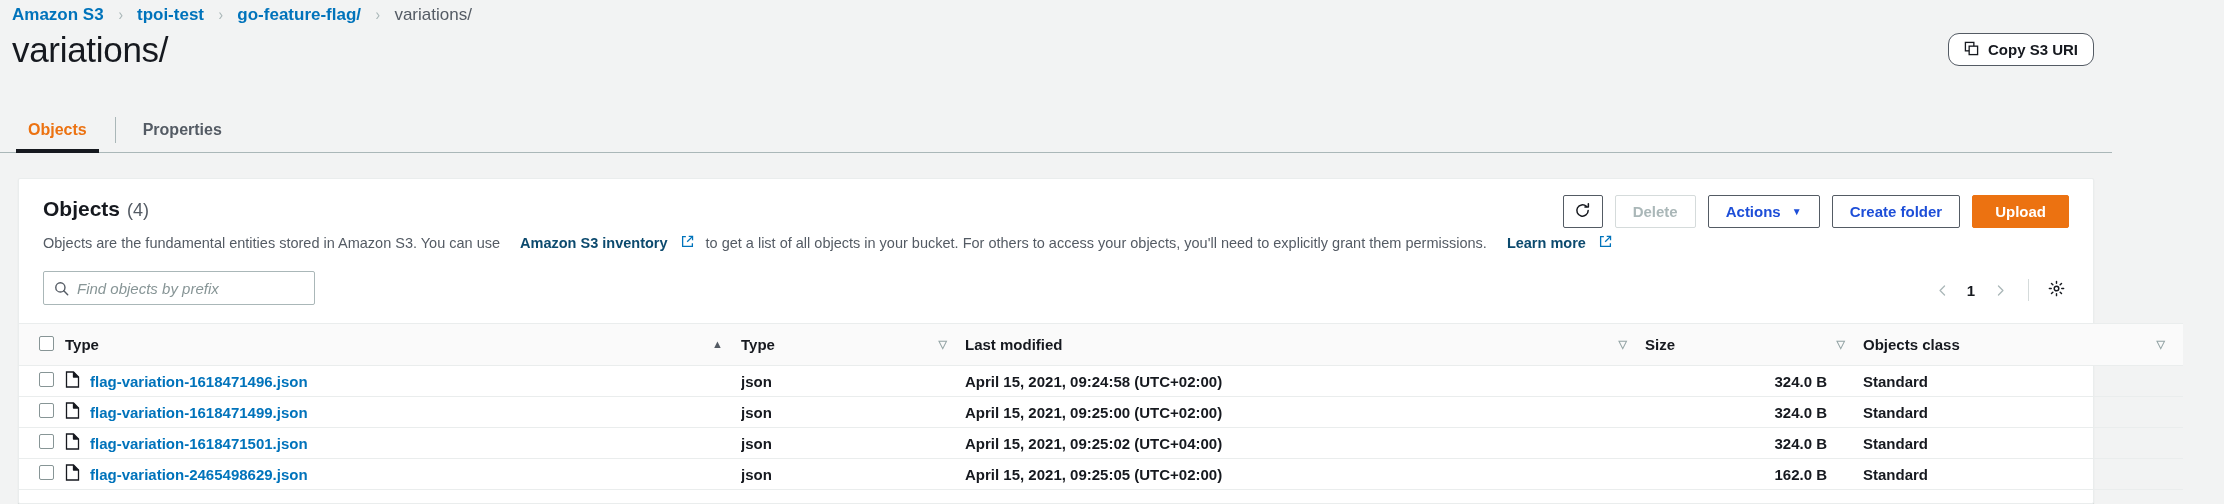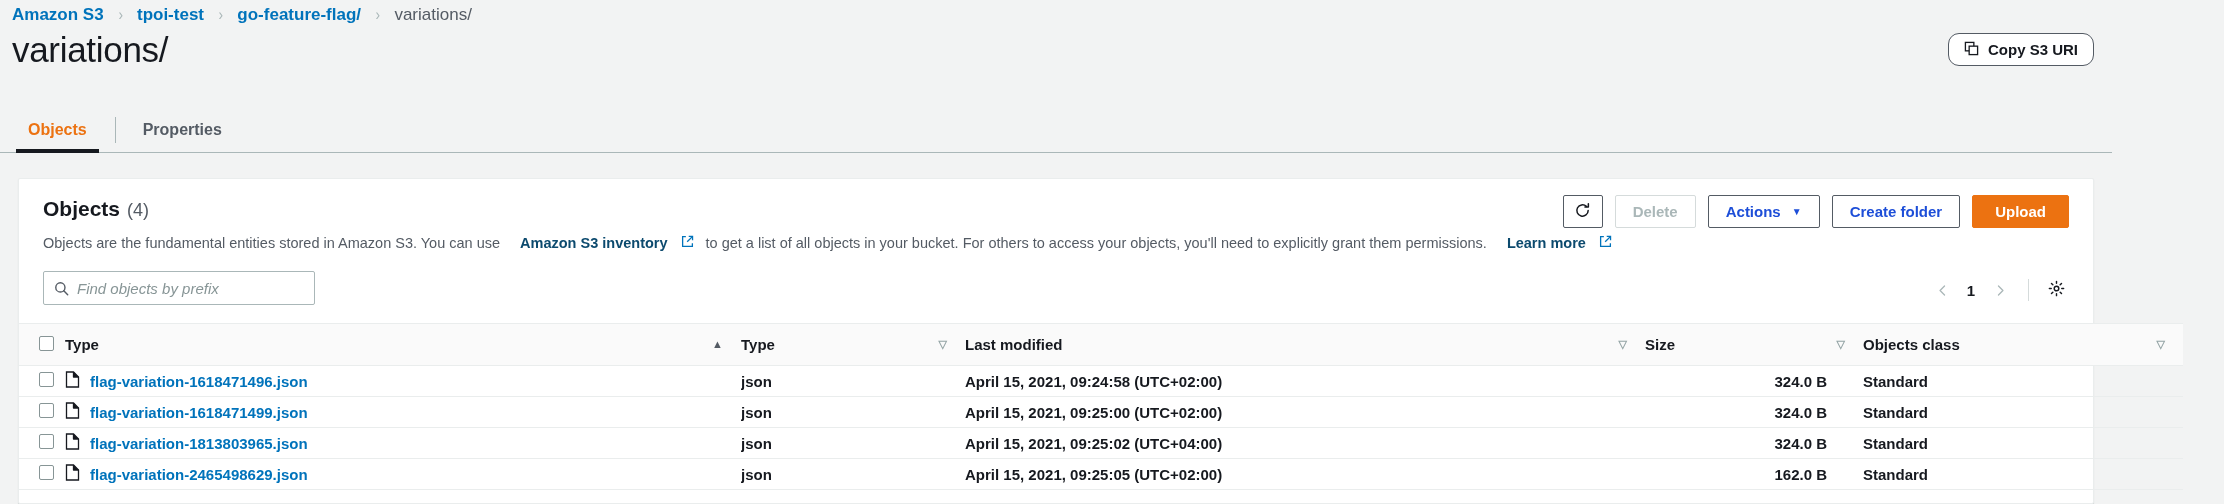--- a/index.html
+++ b/index.html
@@ -394,7 +394,7 @@
                     <path d="M1 1h7l5 5v10H1z" fill="#ffffff" stroke="#16191f" stroke-width="1.3"></path>
                     <path d="M8 1v5h5" fill="#16191f" stroke="#16191f" stroke-width="1.3" stroke-linejoin="round"></path>
                   </svg></span>
-                <a class="file-link">flag-variation-1813803965.json</a>
+                <a class="file-link">flag-variation-1618471501.json</a>
               </span>
             </td>
             <td>json</td>

